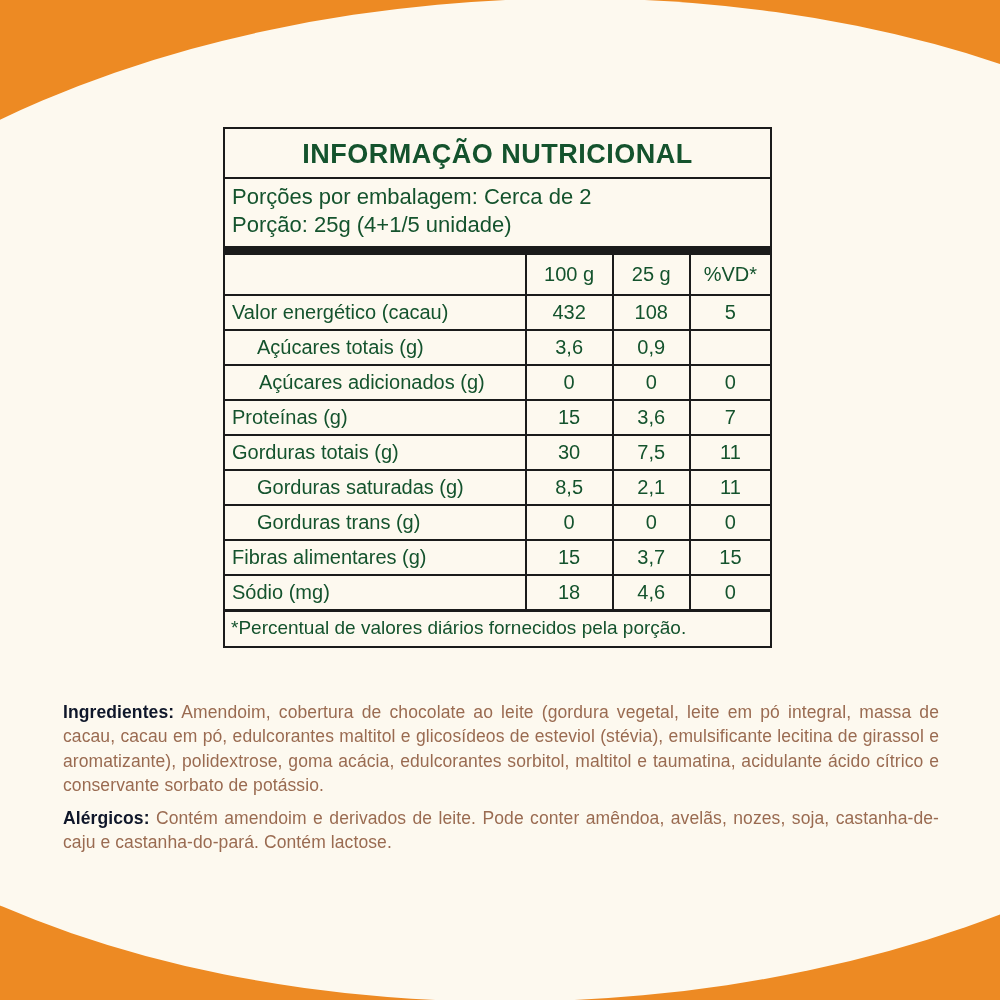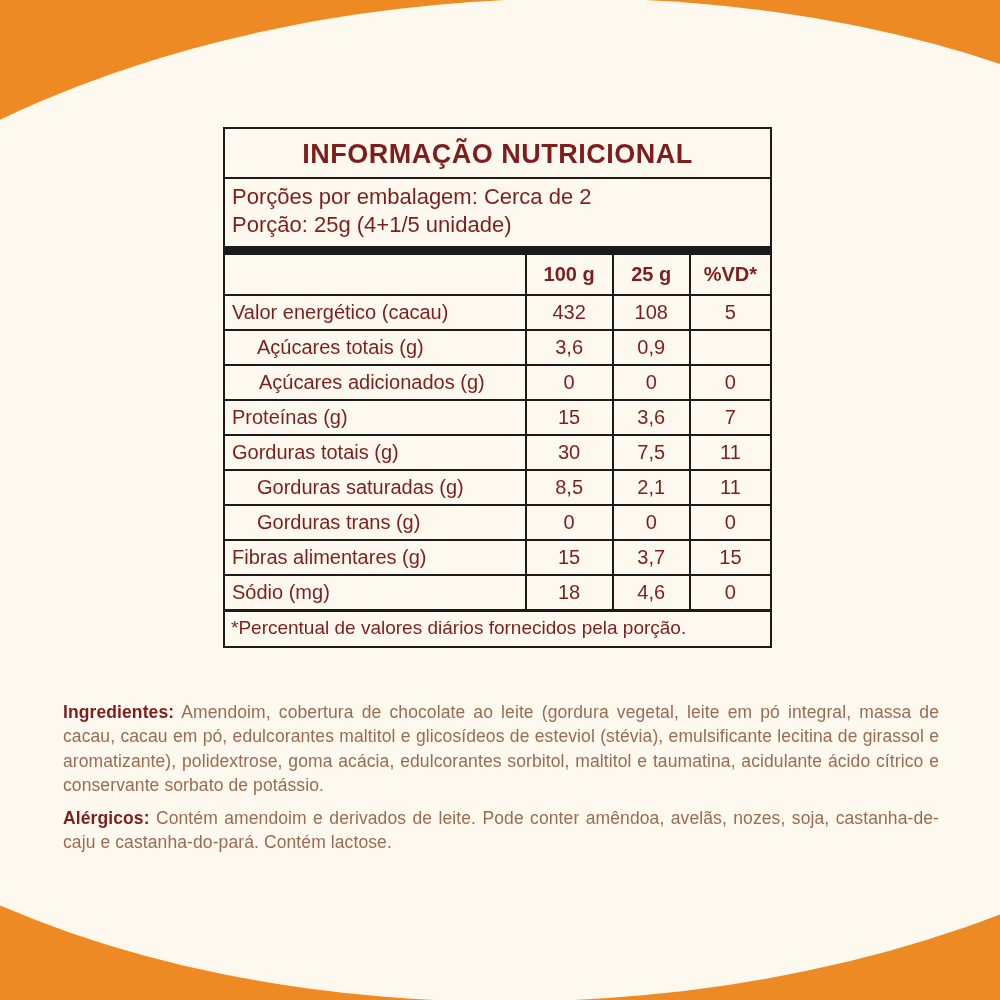--- a/index.html
+++ b/index.html
@@ -30,7 +30,7 @@
     width: 549px;
     box-sizing: border-box;
     border: 2.5px solid #1B1B1B;
-    color: #7f1d1d;
+    color: #14532d;
     background: transparent;
   }
   .nf-title {

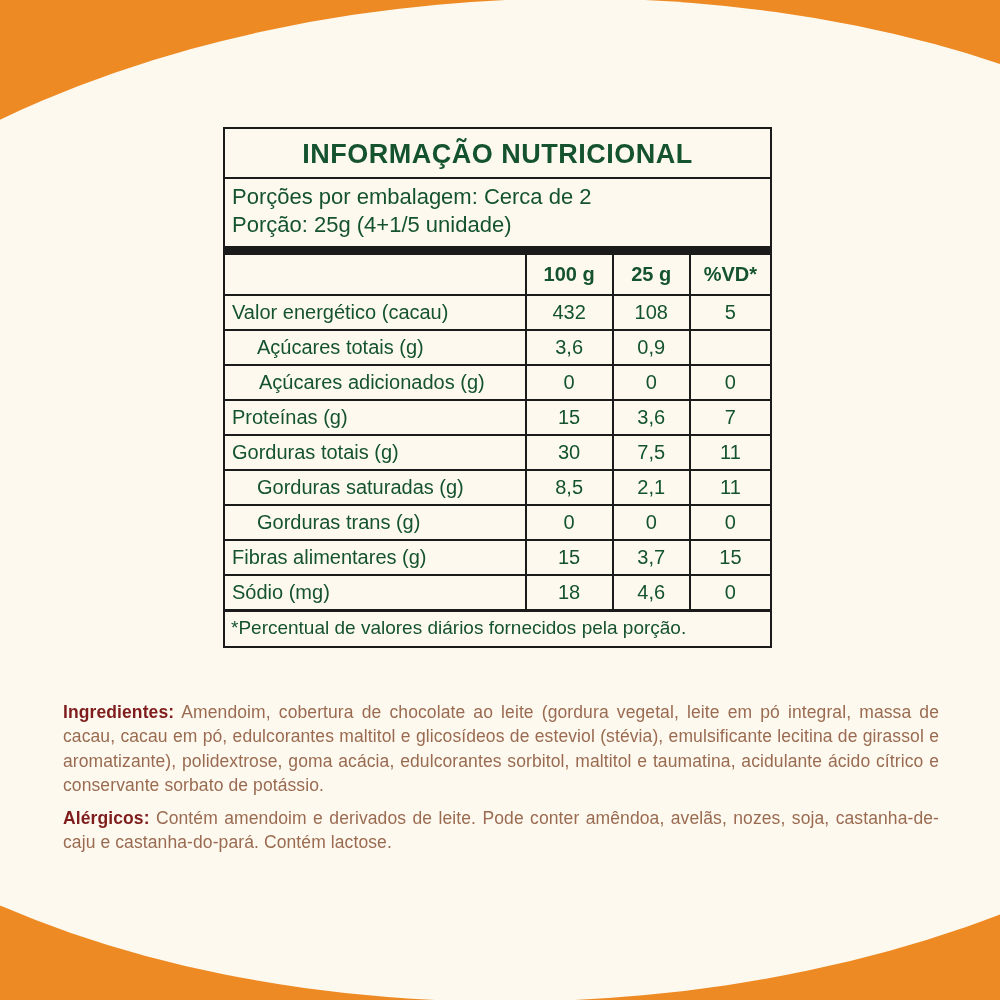--- a/index.html
+++ b/index.html
@@ -67,7 +67,7 @@
     white-space: nowrap;
   }
   .nf-table thead th {
-    font-weight: bold;
+    font-weight: normal;
     padding: 8px 2px;
   }
   .nf-table td.lbl {

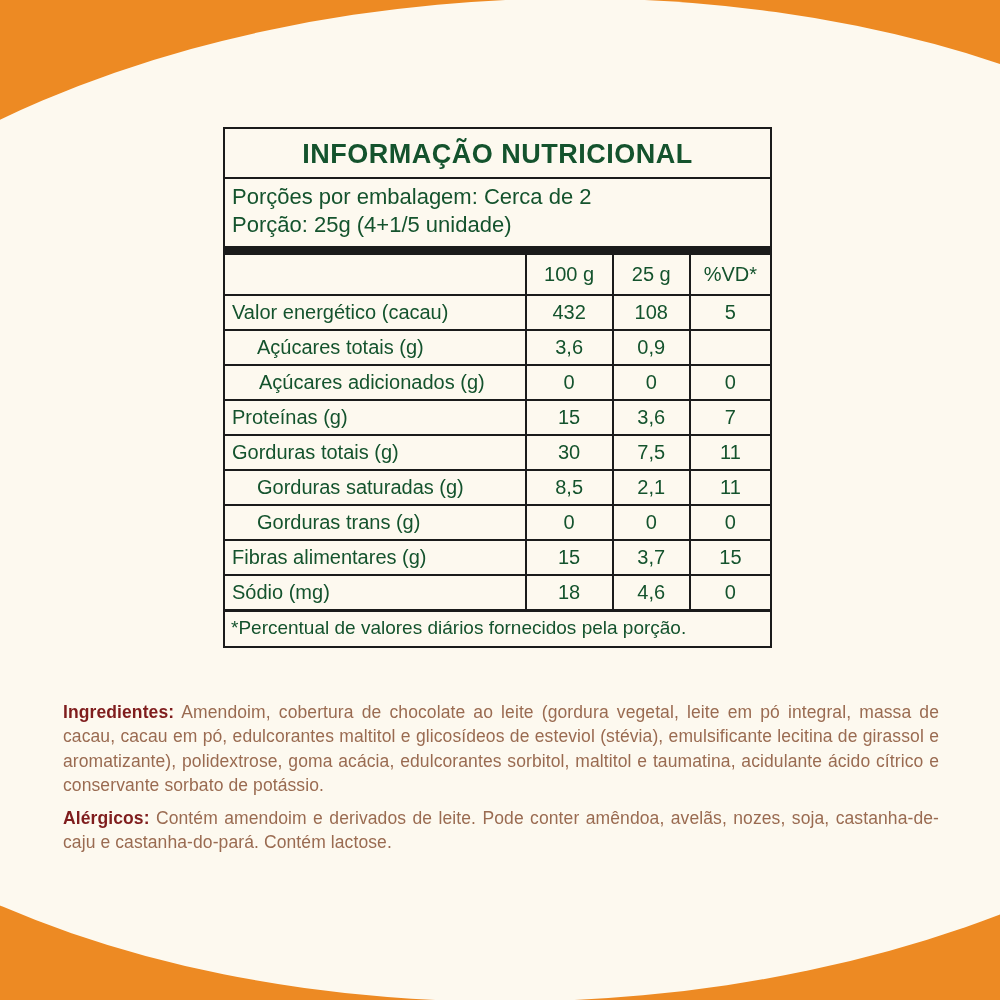--- a/index.html
+++ b/index.html
@@ -95,7 +95,7 @@
     text-align: justify;
     letter-spacing: 0.1px;
   }
-  .copy b { color: #7f1d1d;  }
+  .copy b { color: #0f172a;  }
   .ingredients { top: 682px; }
   .allergens   { top: 788px; }
 </style>

